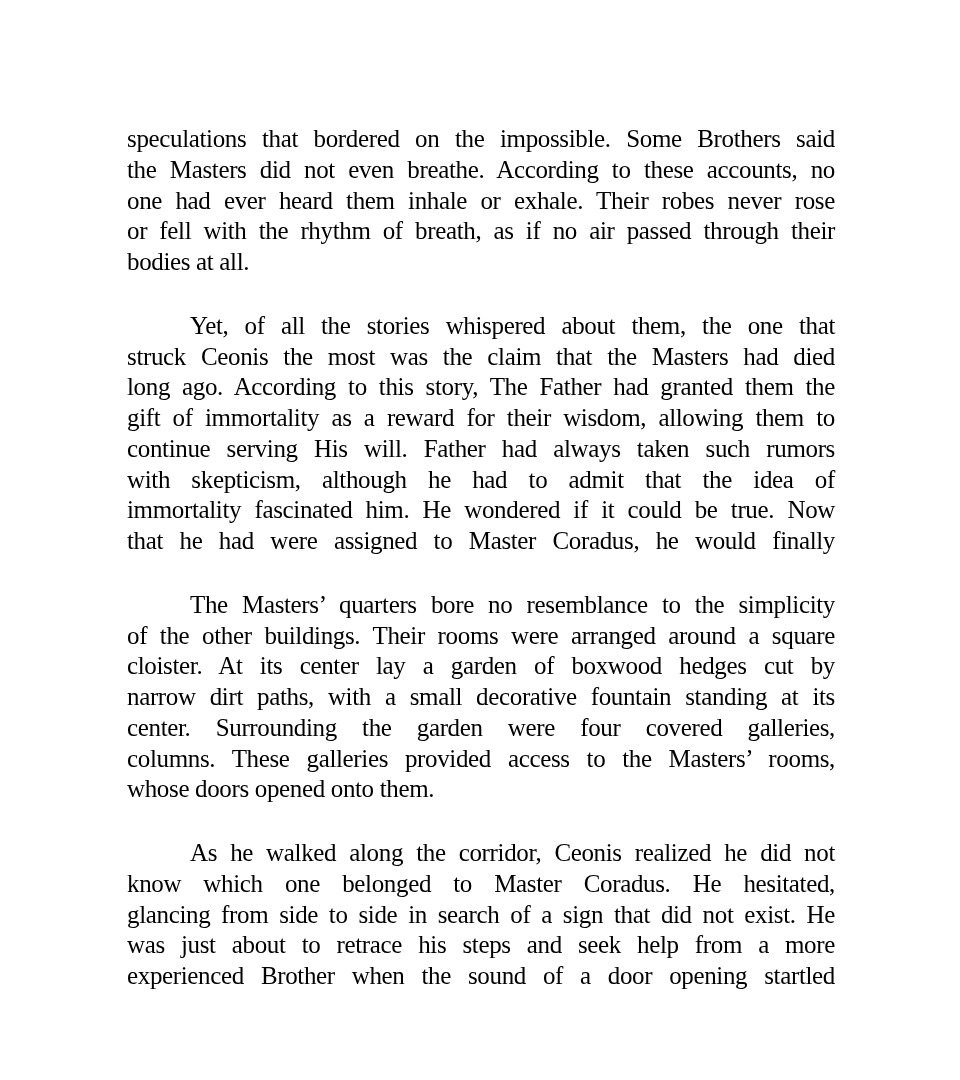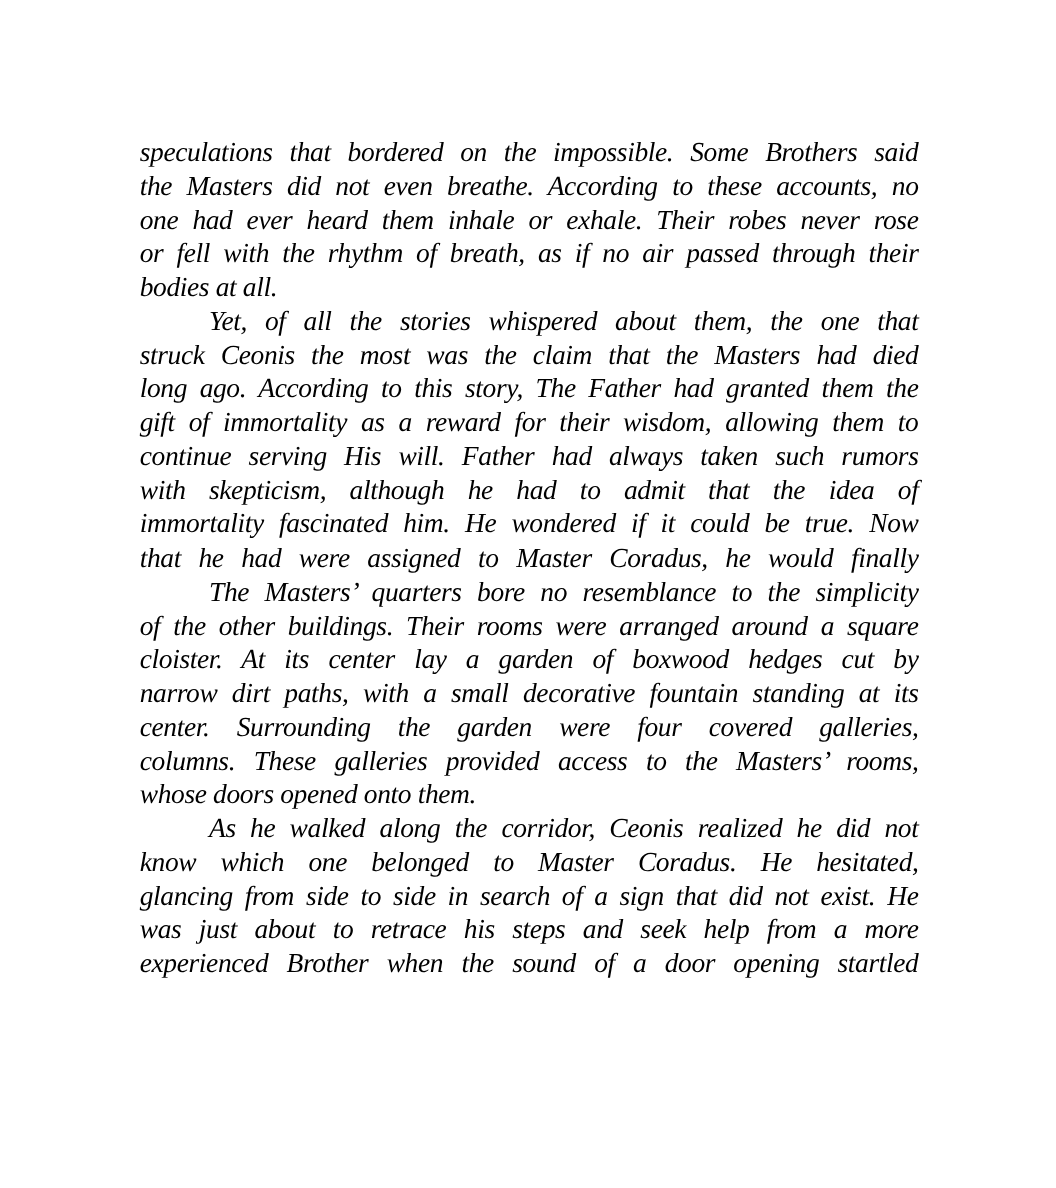--- a/index.html
+++ b/index.html
@@ -23,7 +23,6 @@
     text-align-last: justify;
     transform-origin: left center;
     letter-spacing: -0.35px;
-    font-style: italic;
   }
   .line.last { text-align-last: left; }
   .line.indent { padding-left: 63px; }

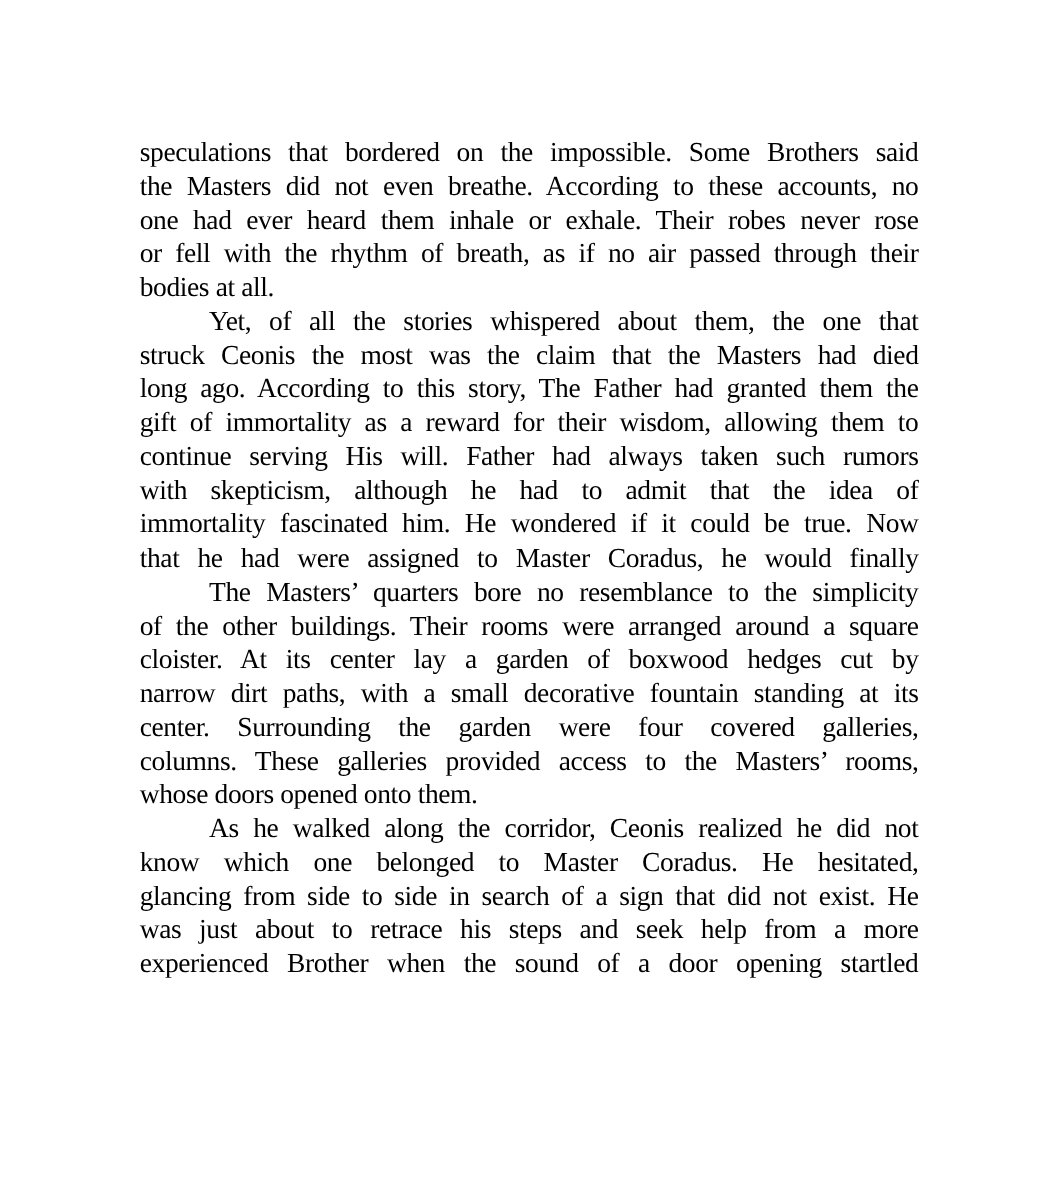--- a/index.html
+++ b/index.html
@@ -25,7 +25,7 @@
     letter-spacing: -0.35px;
   }
   .line.last { text-align-last: left; }
-  .line.indent { padding-left: 63px; }
+  .line.indent { padding-left: 63px; margin-top: 33px; }
 </style>
 </head>
 <body>

